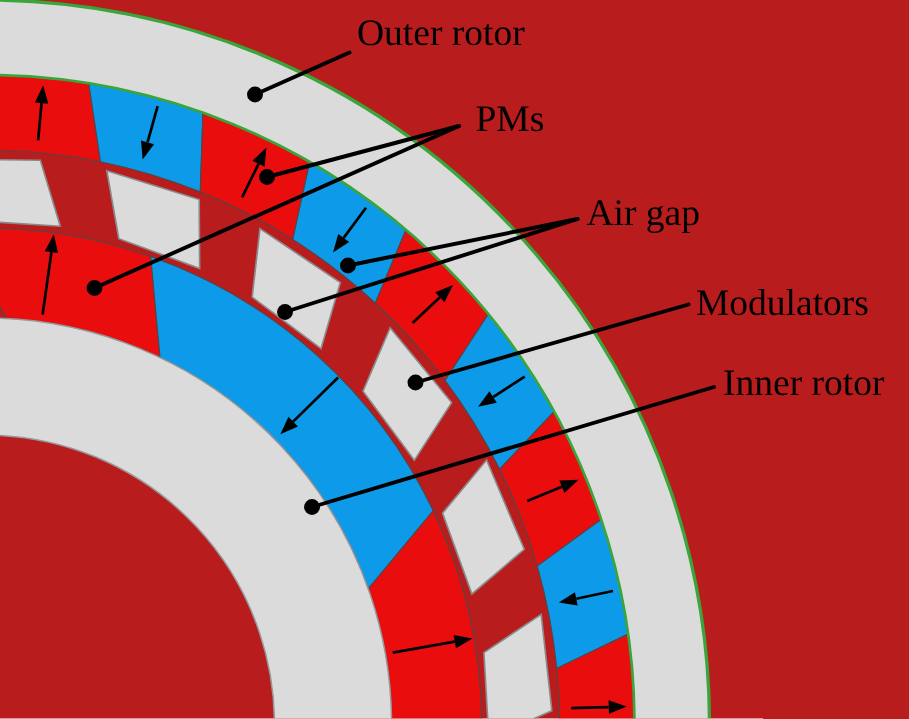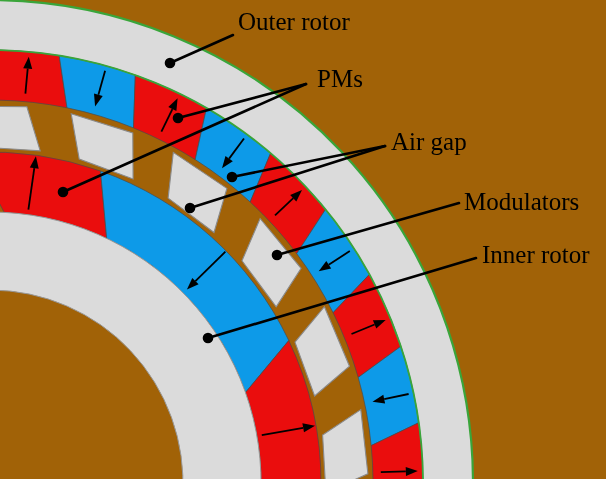--- a/index.html
+++ b/index.html
@@ -3,7 +3,7 @@
 <meta charset="utf-8">
 <style>
   html,body{margin:0;padding:0;background:#ffffff;}
-  #stage{position:relative;width:606px;height:479px;background:#a16207;overflow:hidden;
+  #stage{position:relative;width:606px;height:479px;background:#b91c1c;overflow:hidden;
          font-family:"Liberation Serif", serif;}
   svg{display:block}
   text.diagram-label{font-family:"Liberation Serif", serif;font-size:25px;fill:#000;}

